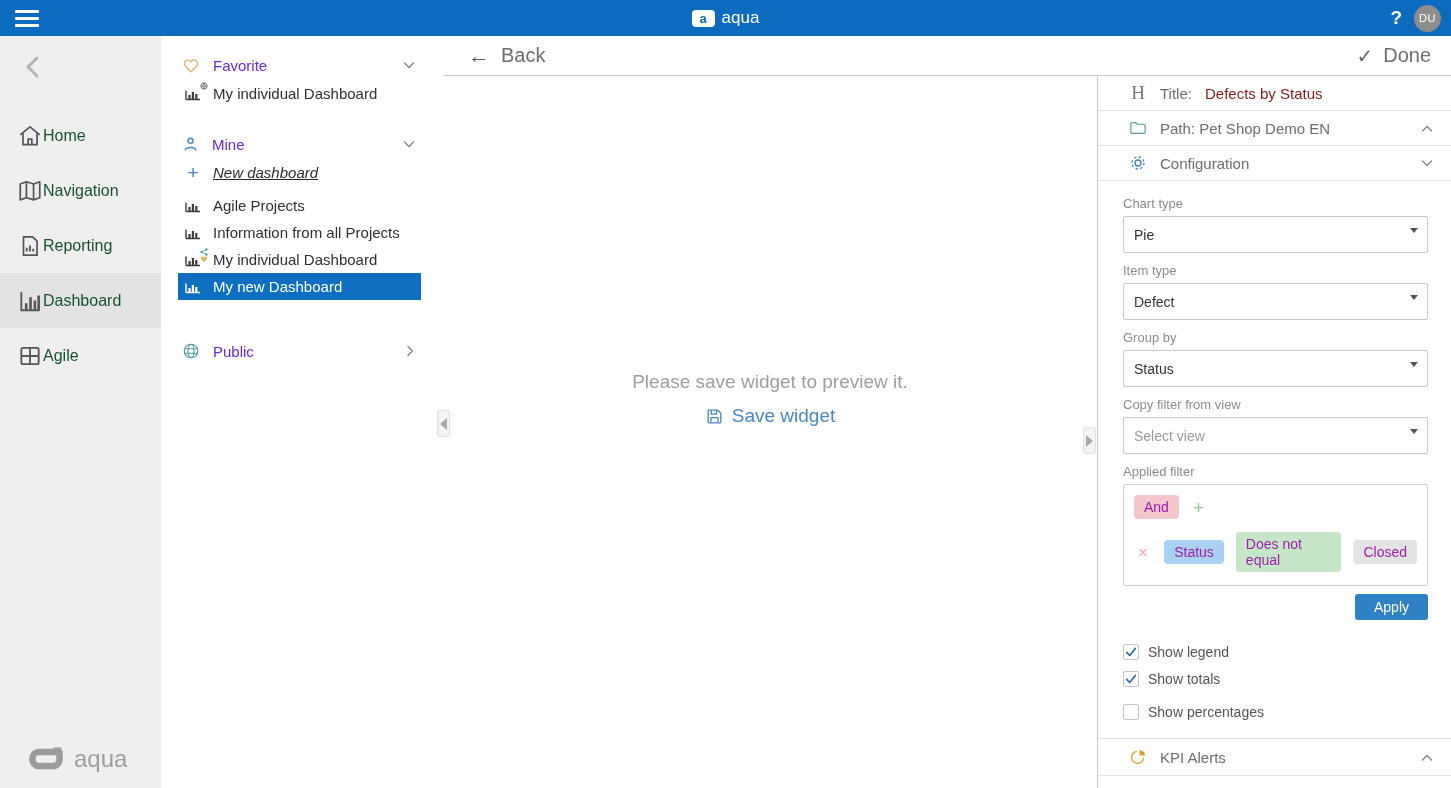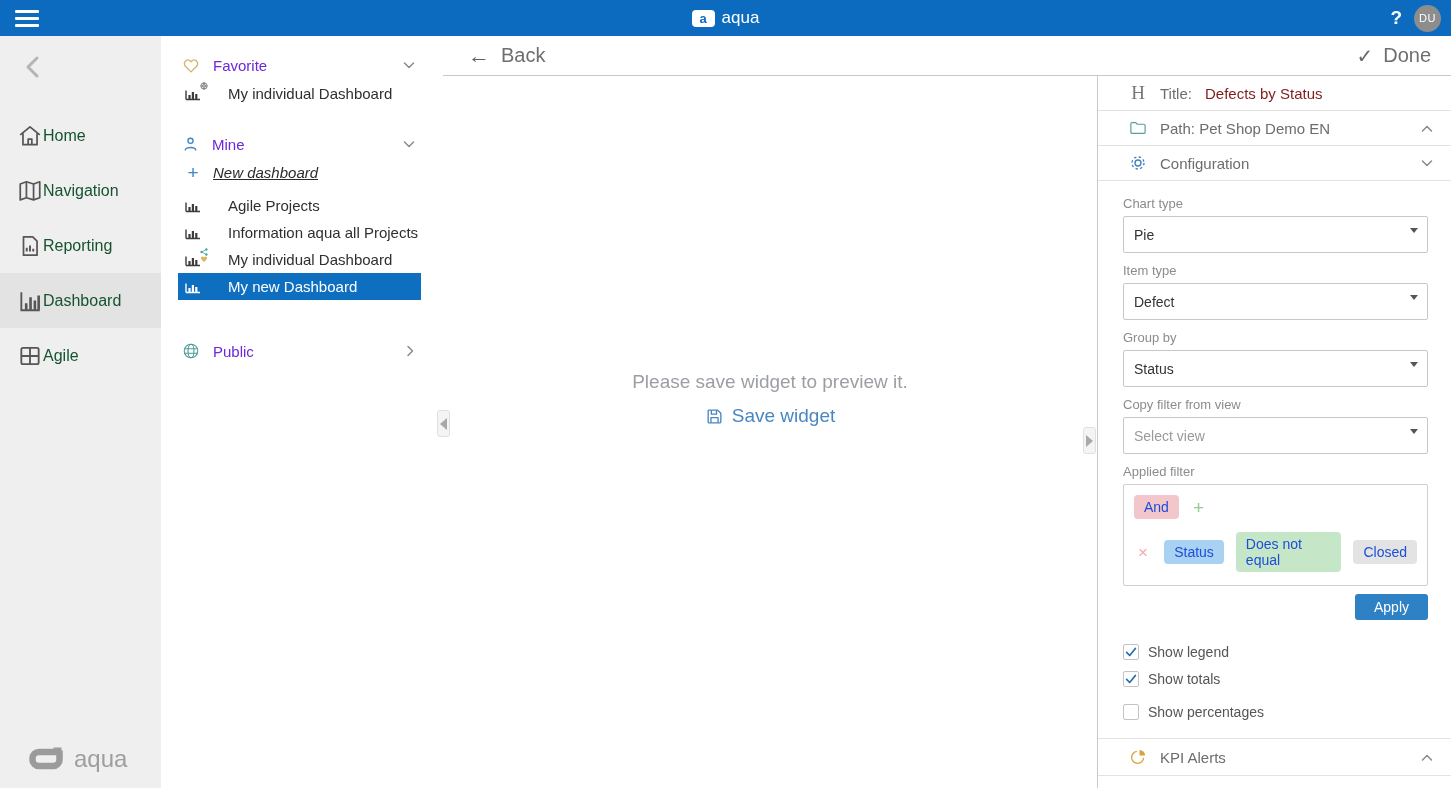--- a/index.html
+++ b/index.html
@@ -34,7 +34,7 @@
   .tree { width:282px; flex:0 0 282px; background:#fff; padding-top:14px; }
   .tree-section { height:30px; display:flex; align-items:center; padding:0 28px 0 21px; gap:13px; color:#6d28d9; font-size:15px; cursor:pointer; }
   .tree-section .grow { flex:1; }
-  .tree-item { height:27px; display:flex; align-items:center; margin:0 22px 0 17px; padding-left:7px; gap:27px; font-size:15px; color:#2f2f2f; cursor:pointer; }
+  .tree-item { height:27px; display:flex; align-items:center; margin:0 22px 0 17px; padding-left:7px; gap:12px; font-size:15px; color:#2f2f2f; cursor:pointer; }
   .tree-item.selected { background:#0e6fc1; color:#fff; }
   .icon-wrap { position:relative; width:16px; height:15px; flex:0 0 16px; }
   .badge-tr { position:absolute; top:-4px; right:-7px; }

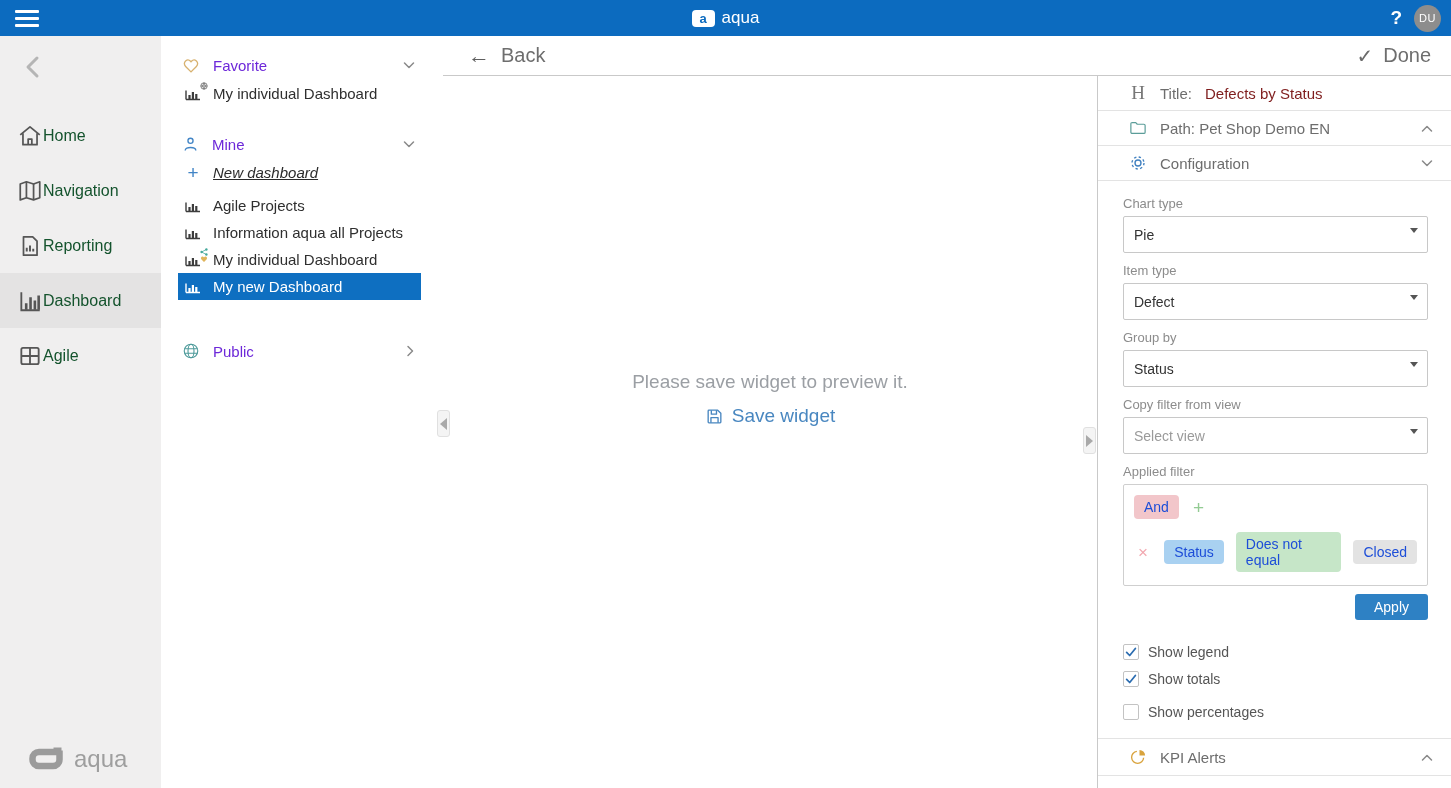--- a/index.html
+++ b/index.html
@@ -236,7 +236,7 @@
               <rect x="10.2" y="8" width="2.2" height="5" fill="#3c3c3c"></rect>
             </svg>
         </span>
-        <span>Information aqua all Projects</span>
+        <span>Information from all Projects</span>
       </div>
 
       <div class="tree-item">

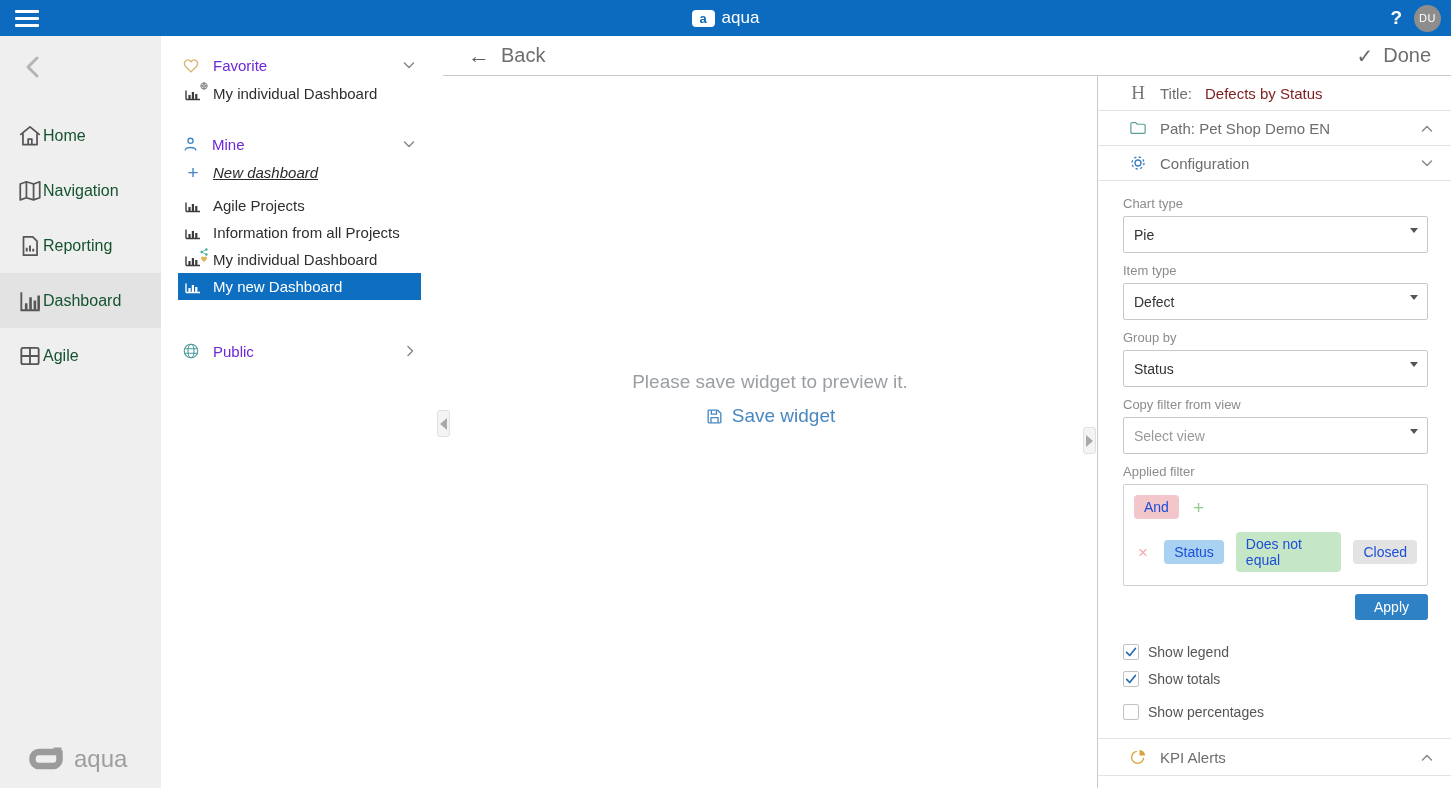--- a/index.html
+++ b/index.html
@@ -77,7 +77,7 @@
   .filter-box { border:1px solid #cfcfcf; border-radius:2px; padding:10px 10px 13px 10px; }
   .fb-row { display:flex; align-items:center; gap:14px; }
   .fb-row2 { margin-top:13px; gap:12px; }
-  .chip { border-radius:4px; padding:4px 10px; font-size:14px; color:#1d4ed8; }
+  .chip { border-radius:4px; padding:4px 10px; font-size:14px; color:#a21caf; }
   .chip-and { background:#f2c6ca; }
   .chip-field { background:#a9d1f1; }
   .chip-op { background:#c6e6c8; }

